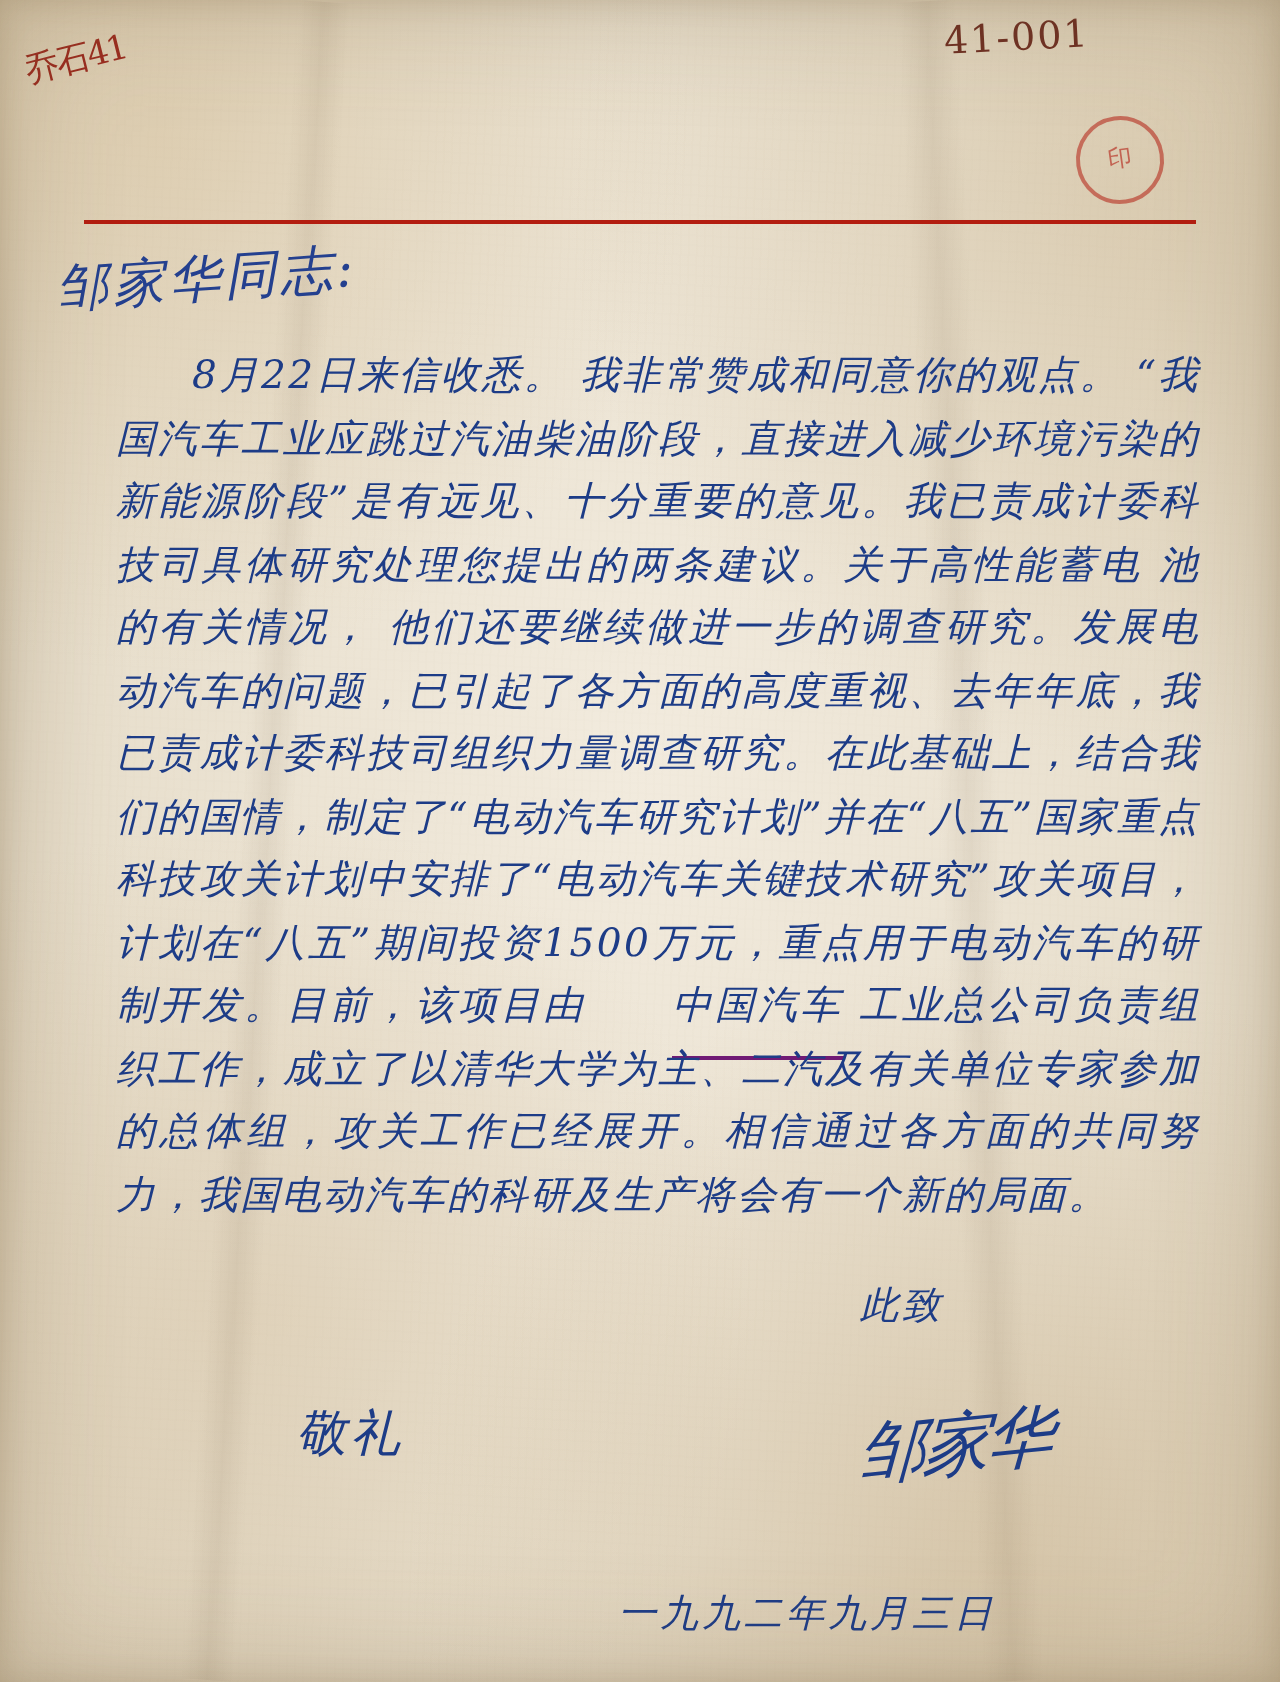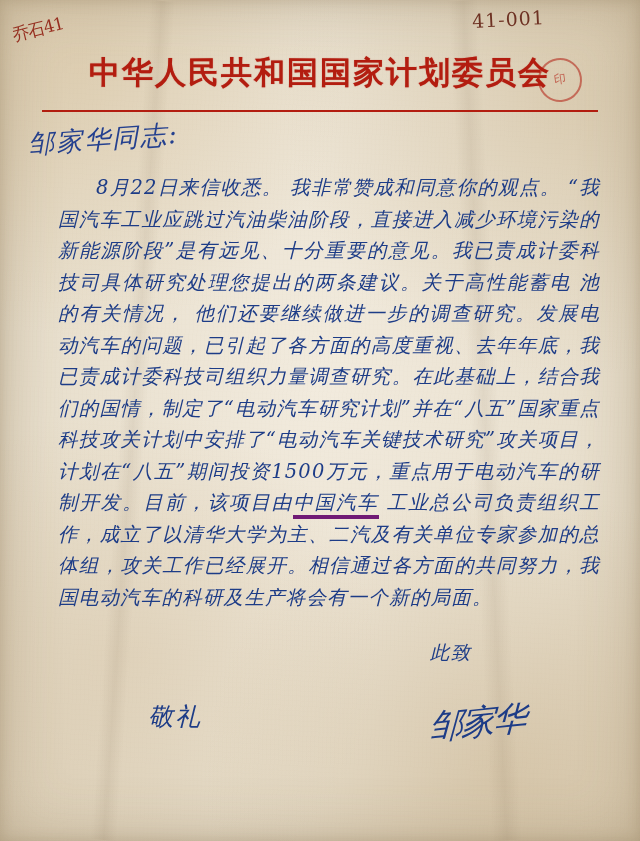--- a/index.html
+++ b/index.html
@@ -200,9 +200,6 @@
   <div id="mark-topleft">乔石41</div>
   <div id="mark-topright">41-001</div>
 
-  <div id="letterhead">
-    <span id="letterhead-title">中华人民共和国国家计划委员会</span>
-  </div>
   <div id="seal">印</div>
   <div id="rule"></div>
 

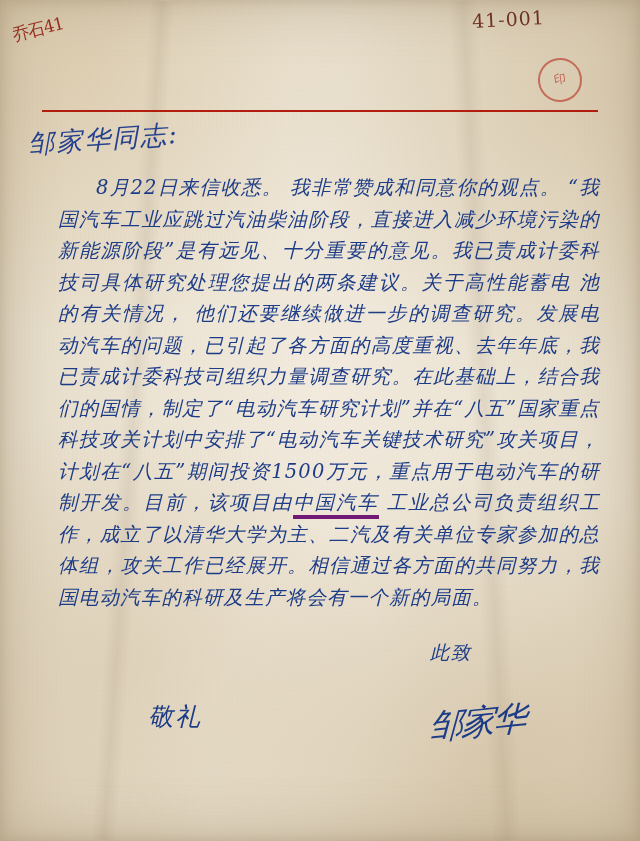--- a/index.html
+++ b/index.html
@@ -133,8 +133,9 @@
   #body .indent { display: inline-block; width: 38px; }
   #body p { margin: 0; }
   .underline-red {
-    border-bottom: 4px solid #701a75;
-    padding-bottom: 1px;
+    border-bottom: 2px solid #701a75;
+    padding-bottom: 14px;
+    margin-left: 43px;
   }
   #closing {
     position: absolute;

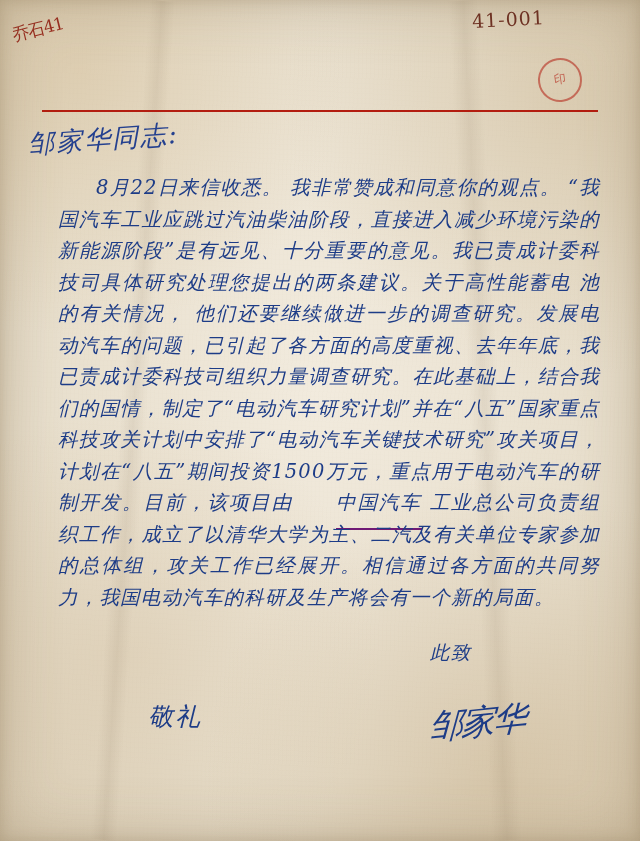--- a/index.html
+++ b/index.html
@@ -213,6 +213,7 @@
   <div id="closing">此致</div>
   <div id="regards">敬礼</div>
   <div id="signature">邹家华</div>
+  <div id="date">一九九二年九月三日</div>
 
   <div id="vignette"></div>
 </div>

